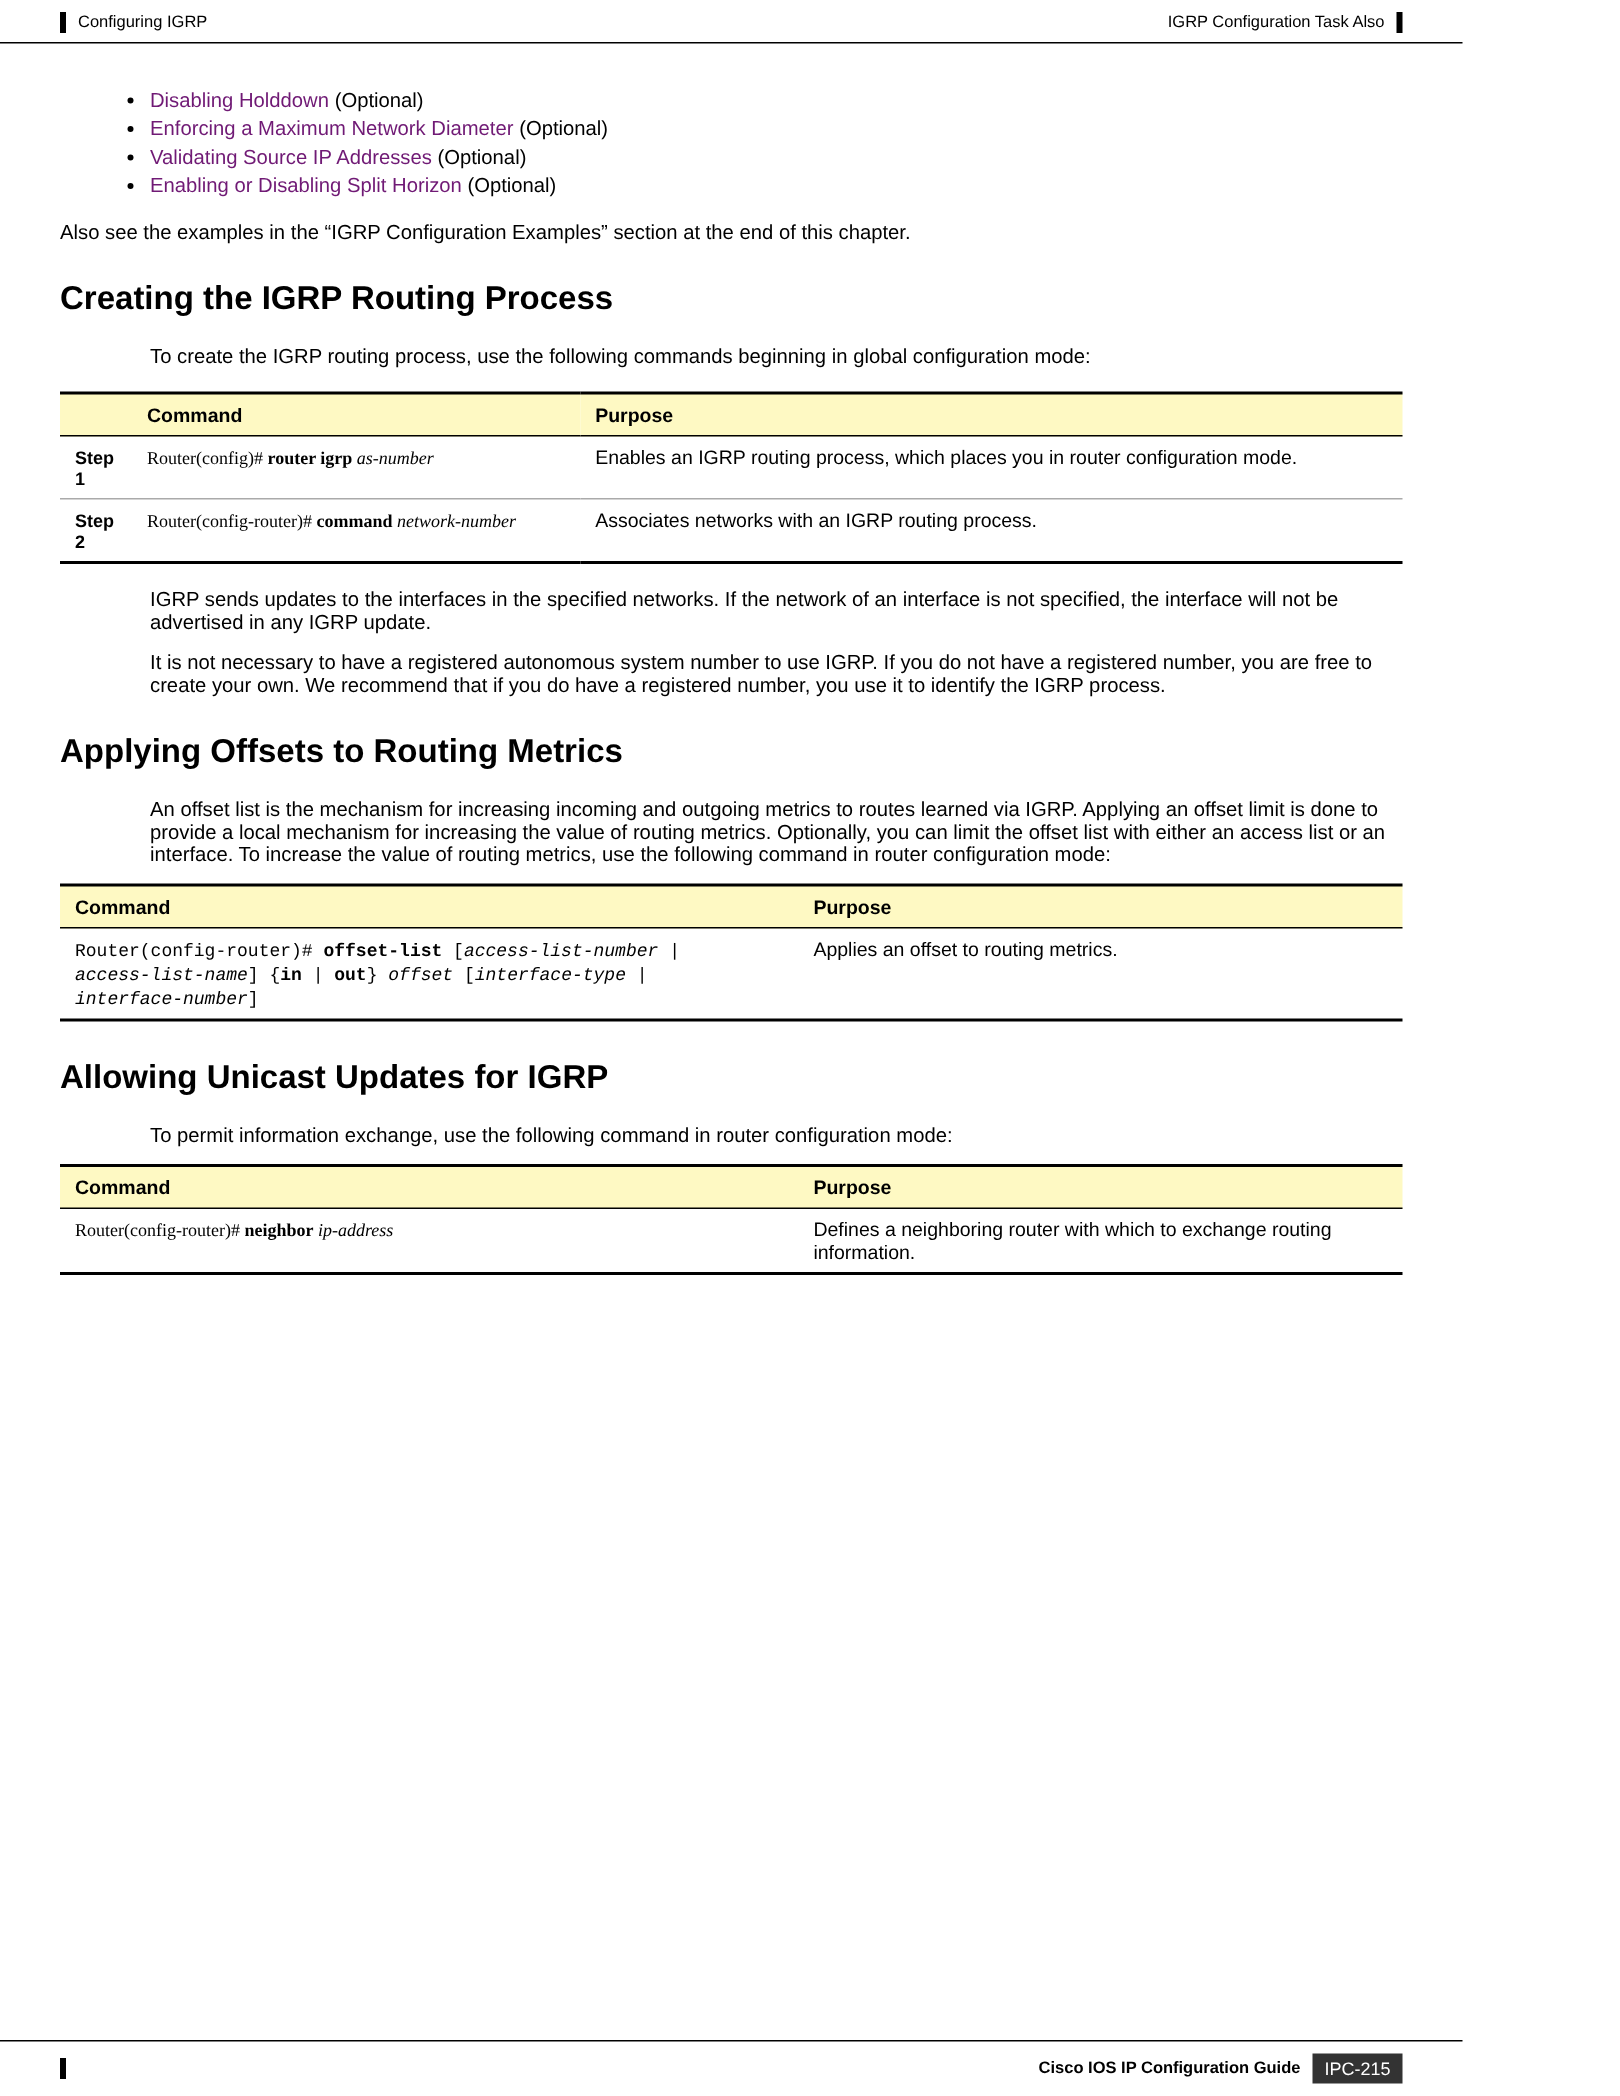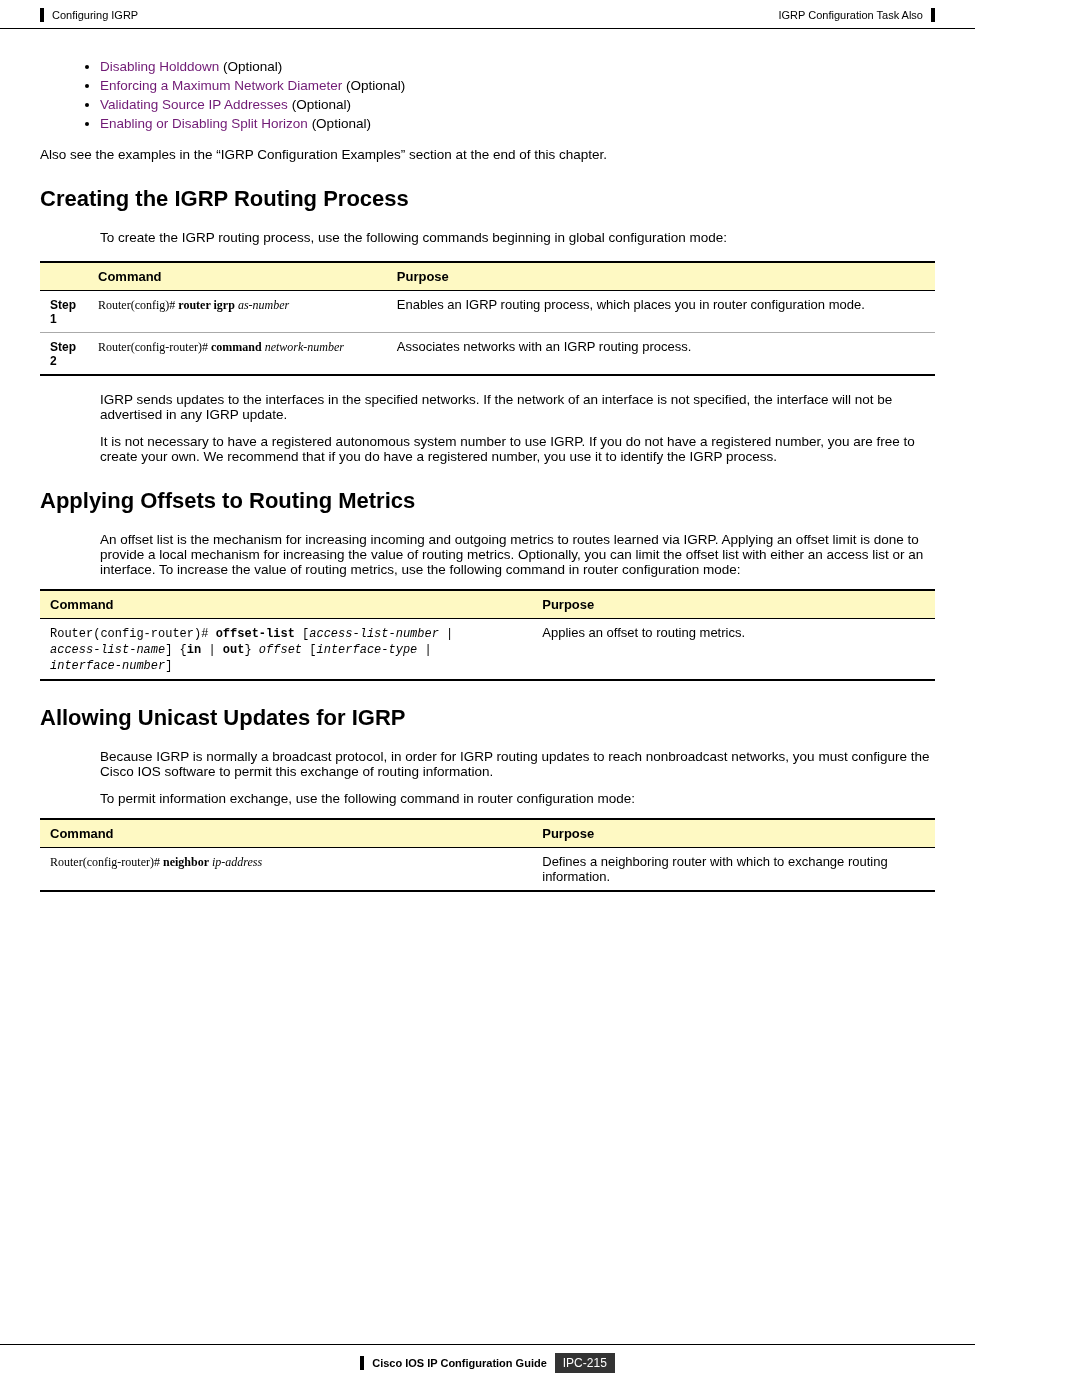--- a/index.html
+++ b/index.html
@@ -296,7 +296,6 @@
 
     <h2 class="section-heading">Allowing Unicast Updates for IGRP</h2>
 
-    <p class="section-para">Because IGRP is normally a broadcast protocol, in order for IGRP routing updates to reach nonbroadcast networks, you must configure the Cisco IOS software to permit this exchange of routing information.</p>
     <p class="section-para">To permit information exchange, use the following command in router configuration mode:</p>
 
     <table class="cmd-table">

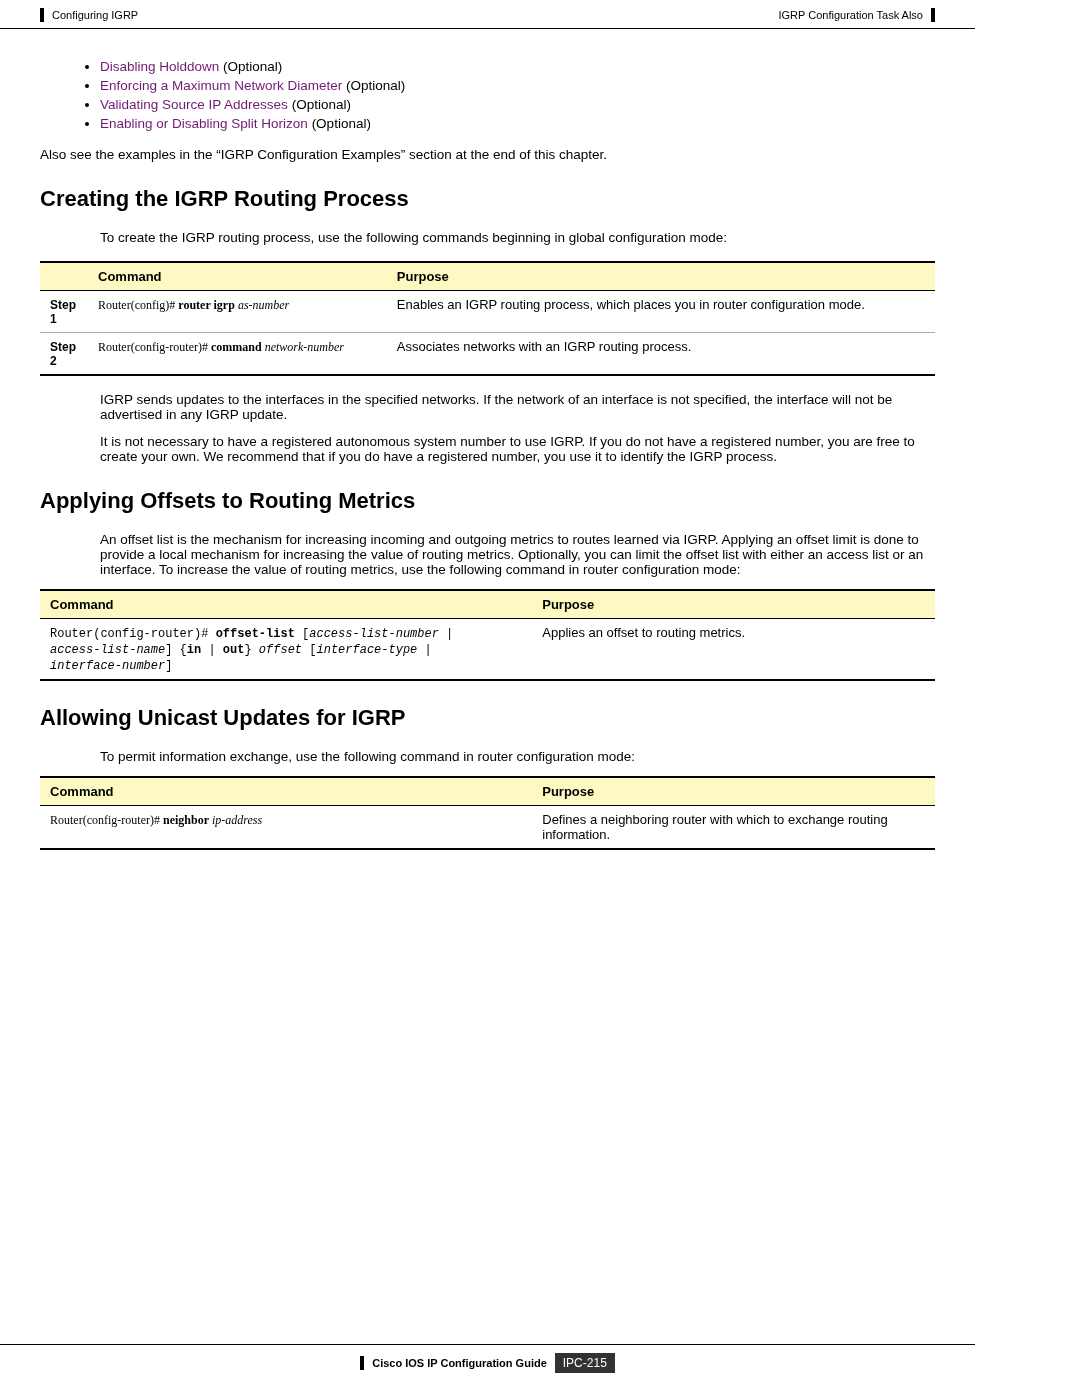--- a/index.html
+++ b/index.html
@@ -158,11 +158,11 @@
     
     .page-footer {
       position: absolute;
-      bottom: 16px;
+      bottom: 0;
       left: 0;
       right: 0;
       display: flex;
-      justify-content: center;
+      justify-content: space-between;
       align-items: center;
       padding: 8px 40px;
       border-top: 1px solid #000;

